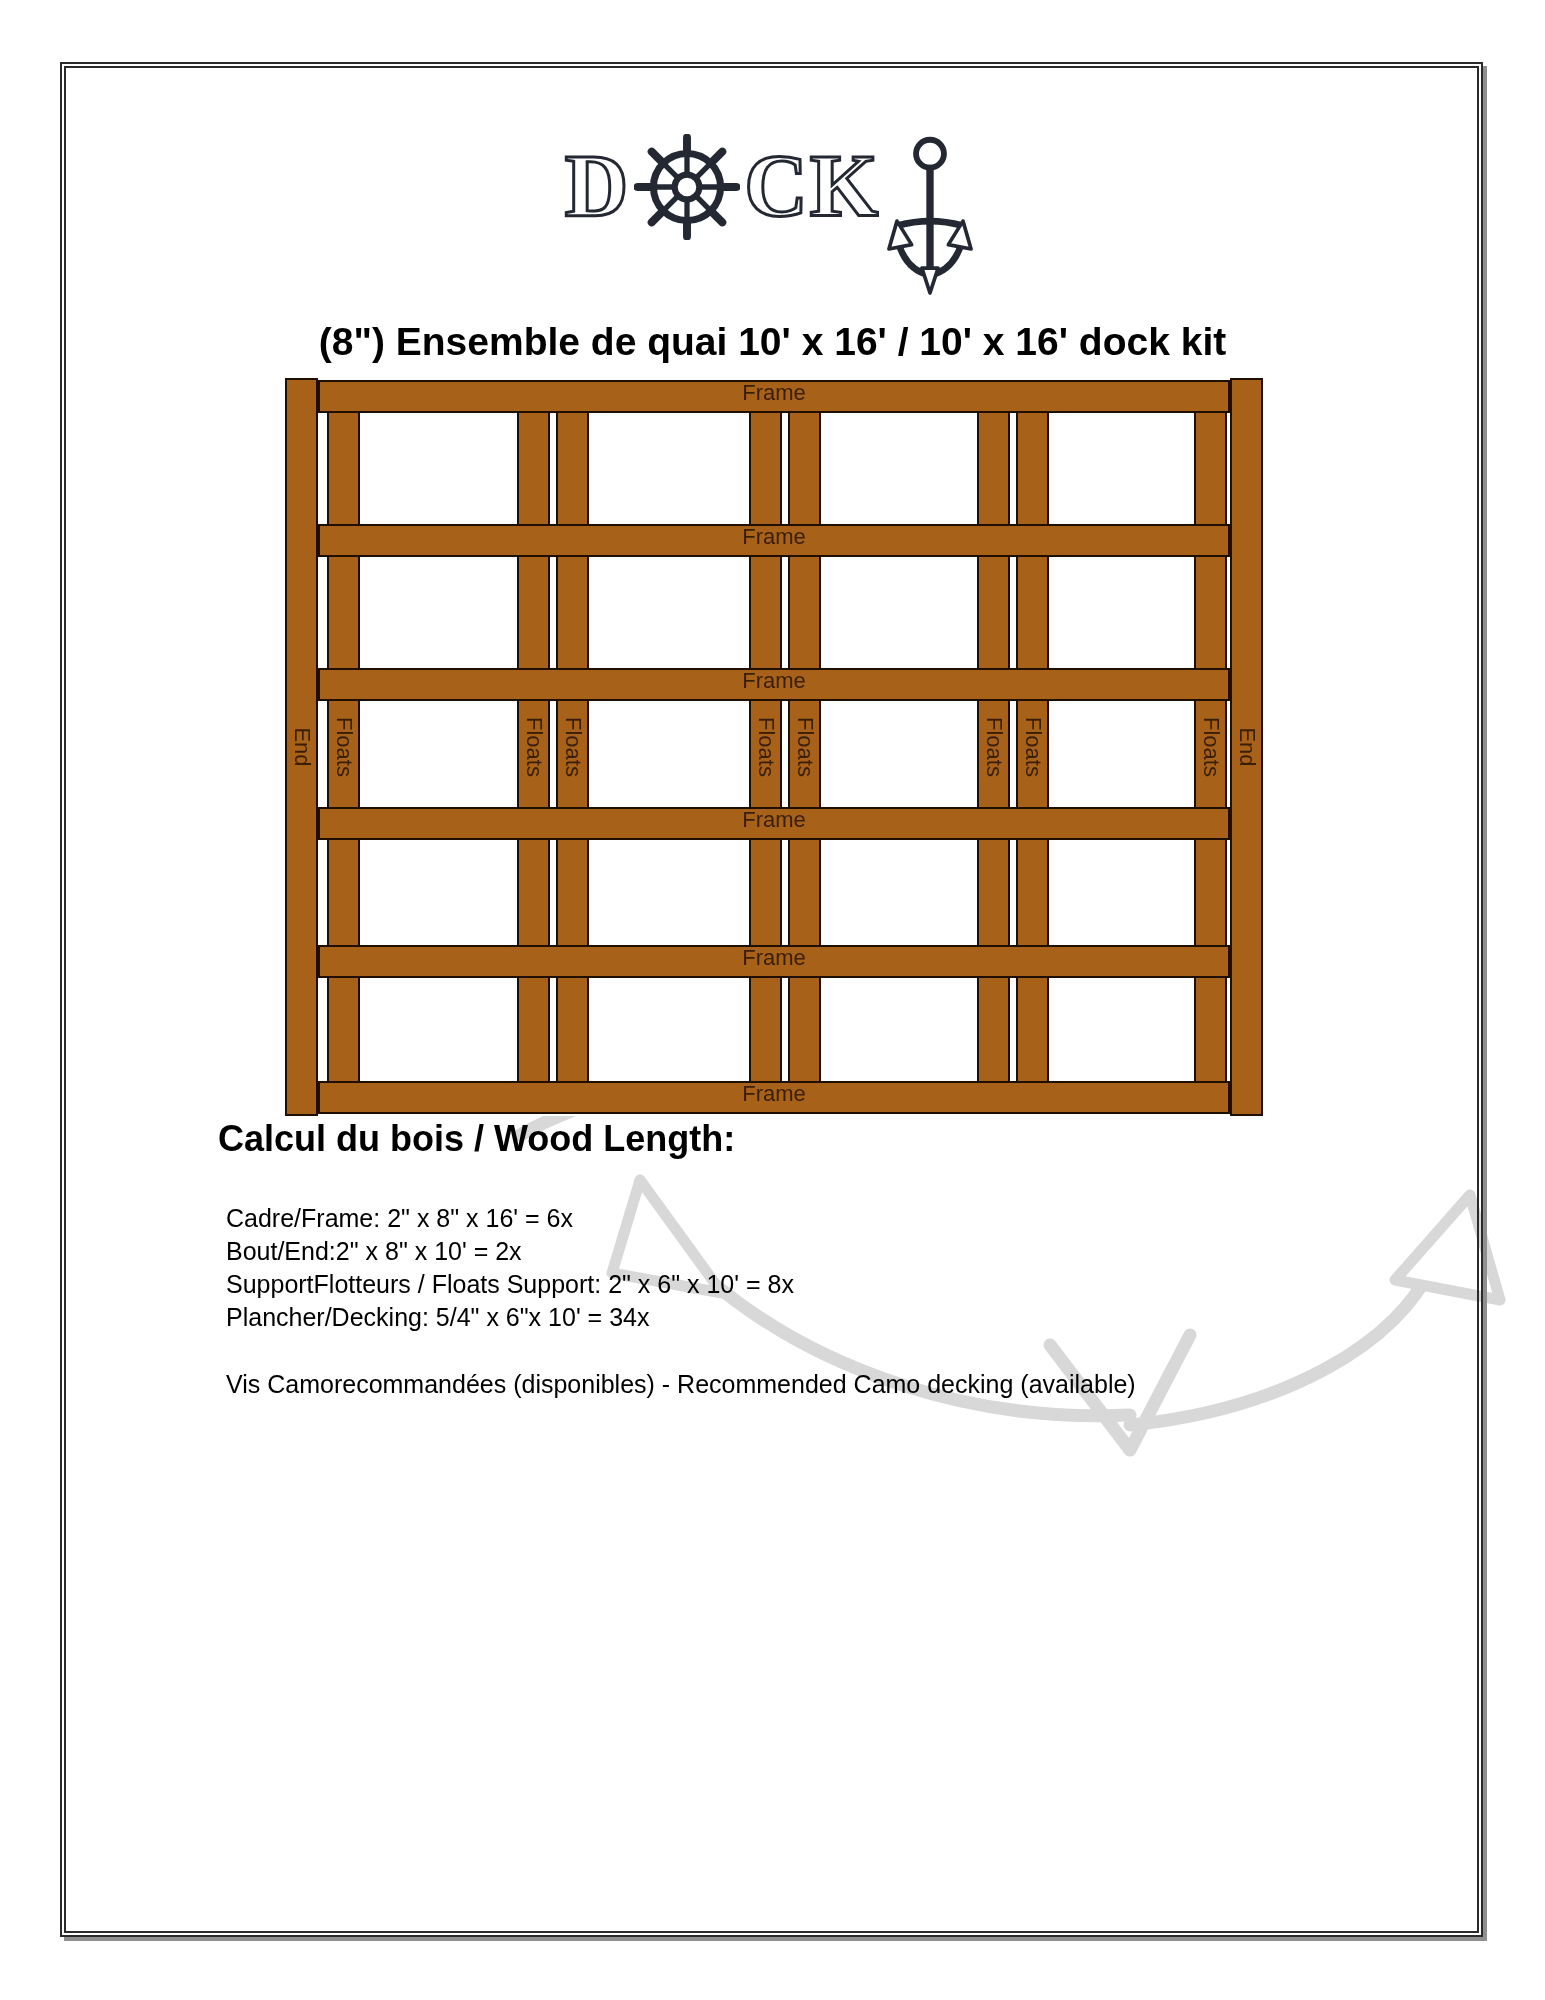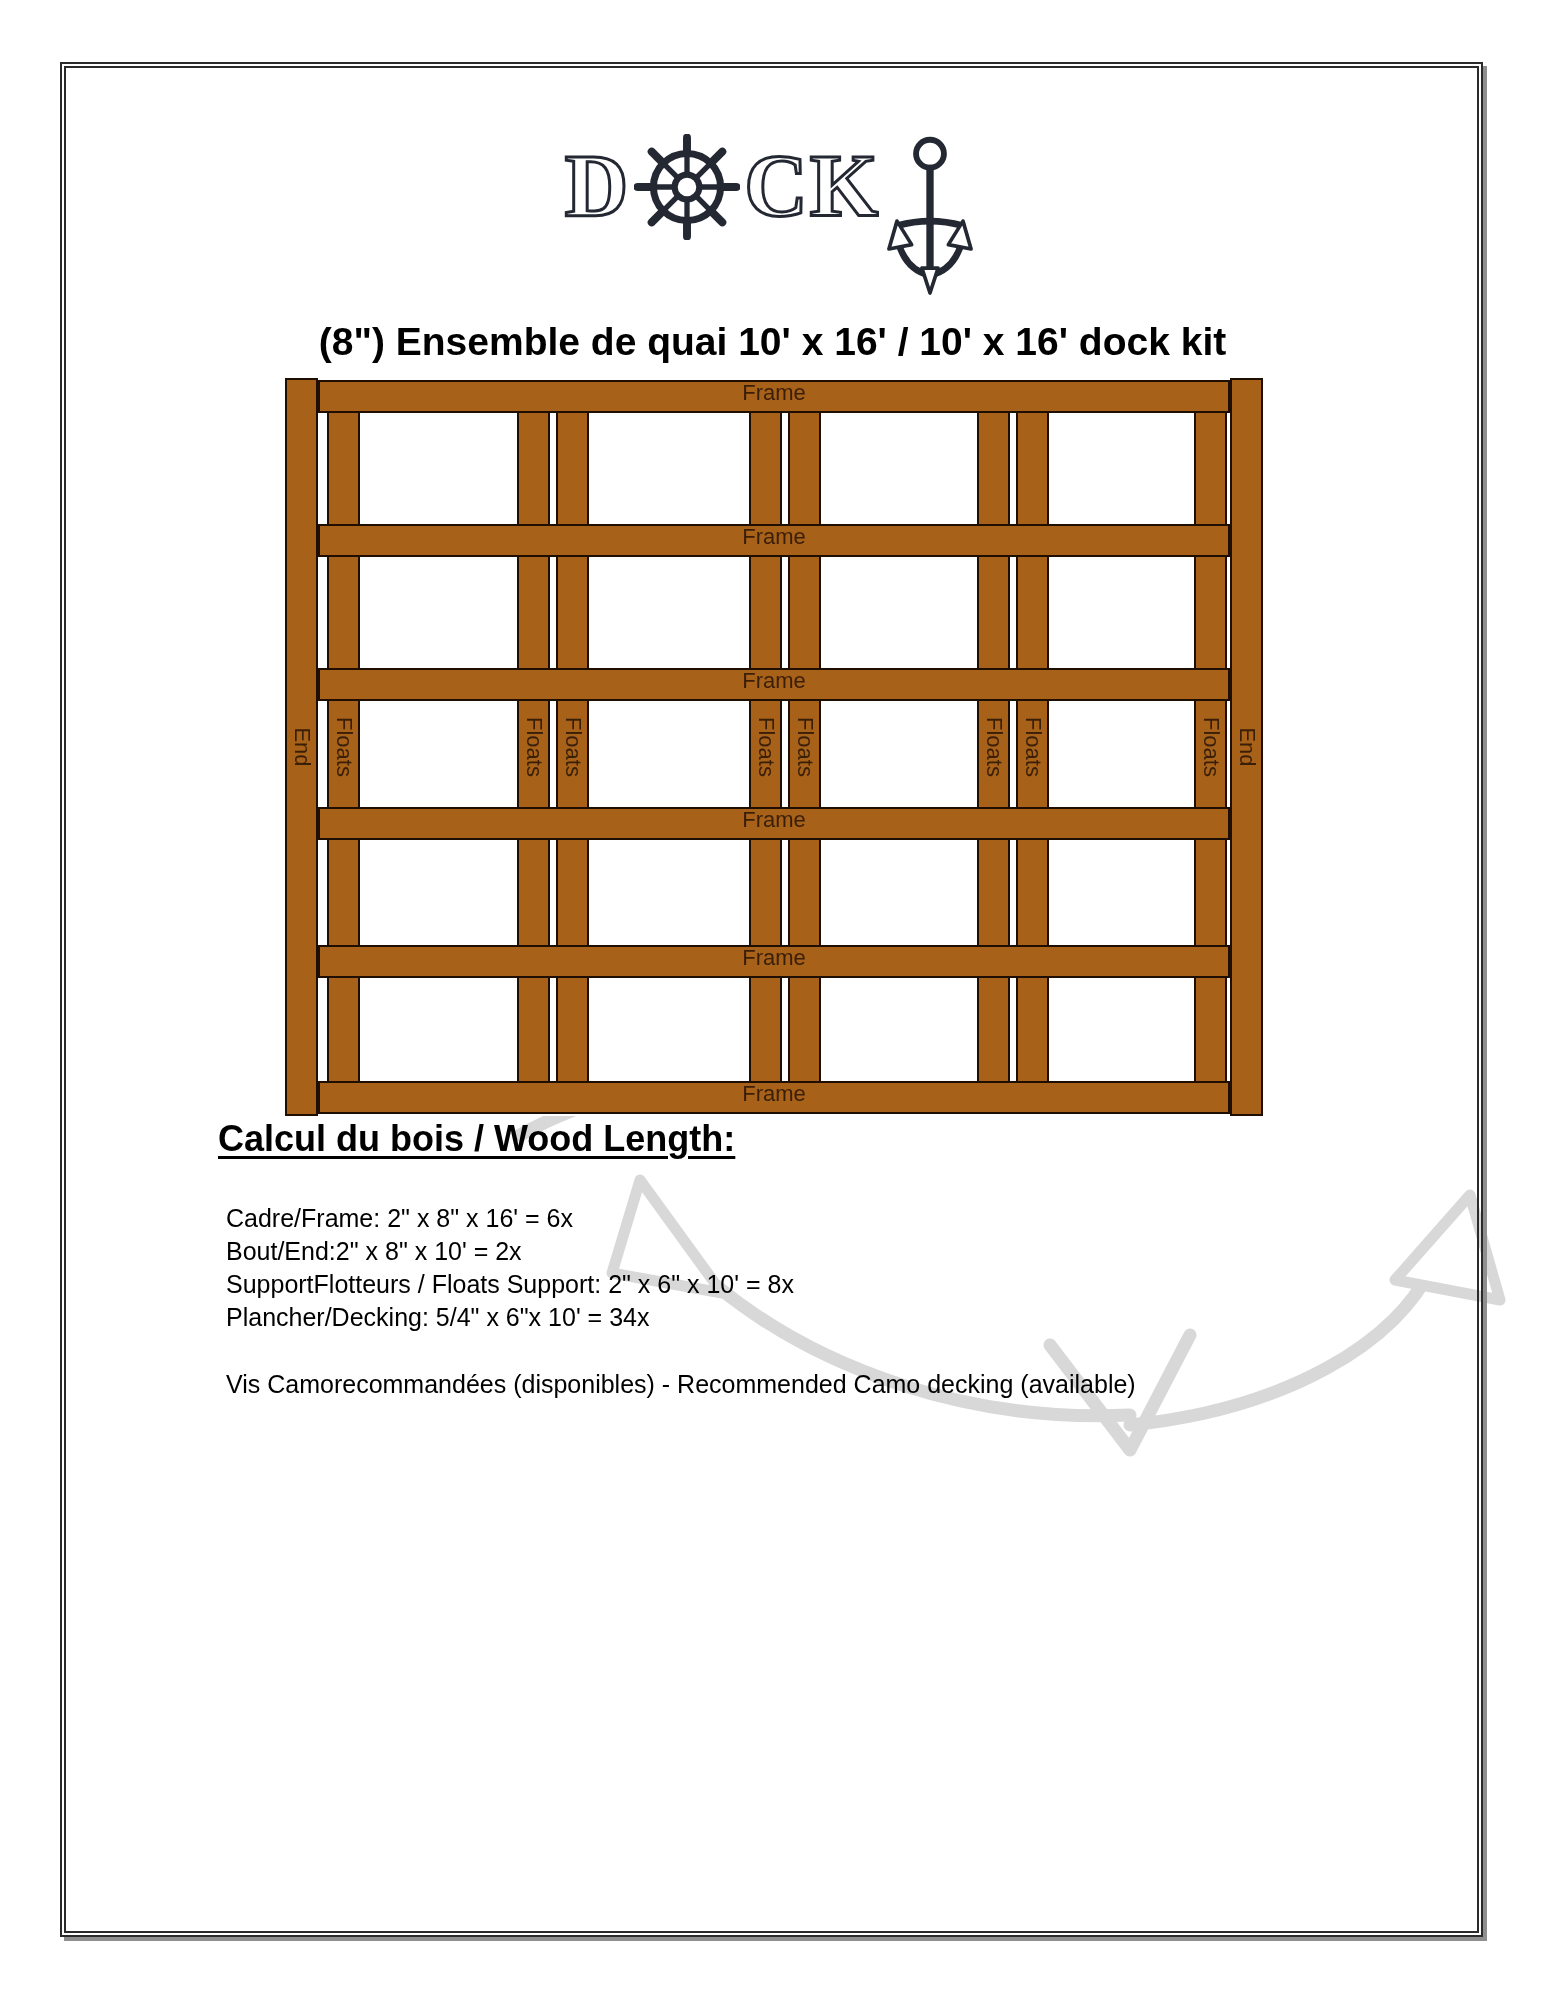--- a/index.html
+++ b/index.html
@@ -34,7 +34,7 @@
        white-space:nowrap;}
   
   .section-heading{position:absolute;left:218px;top:1118px;font-size:36px;font-weight:bold;
-       text-decoration:underline;text-decoration-thickness:3px;text-underline-offset:5px;
+       text-decoration-thickness:3px;text-underline-offset:5px;
        z-index:2;}
   .wood-list{position:absolute;left:226px;top:1202px;font-size:25px;line-height:33px;
        z-index:2;}

